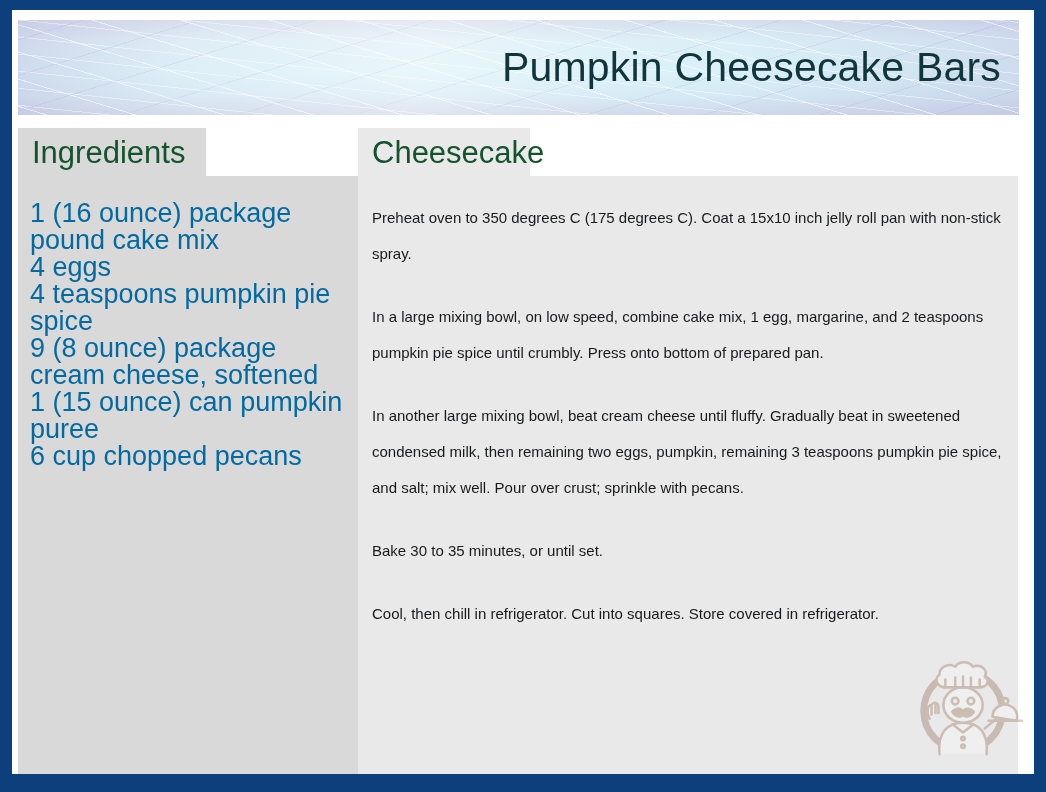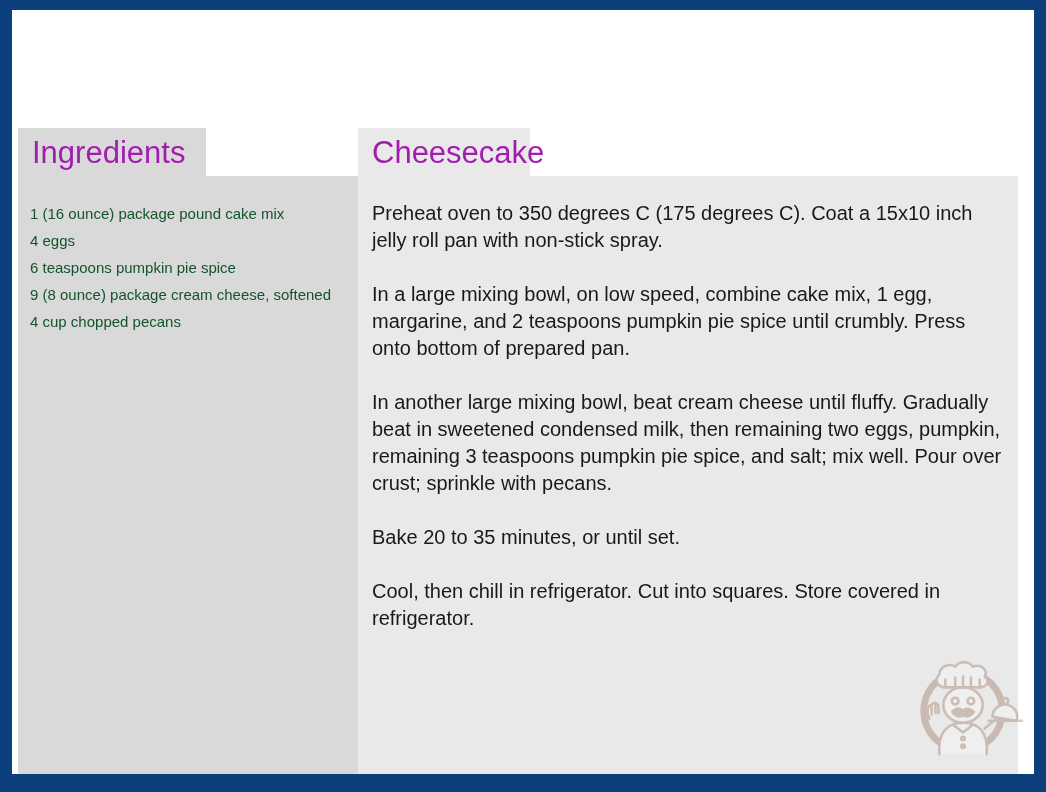--- a/index.html
+++ b/index.html
@@ -172,6 +172,11 @@
 <div id="slide">
   <div id="page">
 
+    <div id="header-banner">
+      <div class="hatch"></div>
+      <div class="sheen"></div>
+      <div id="slide-title">Pumpkin Cheesecake Bars</div>
+    </div>
 
     <svg id="photo" viewBox="0 0 640 340" xmlns="http://www.w3.org/2000/svg">
       <defs>

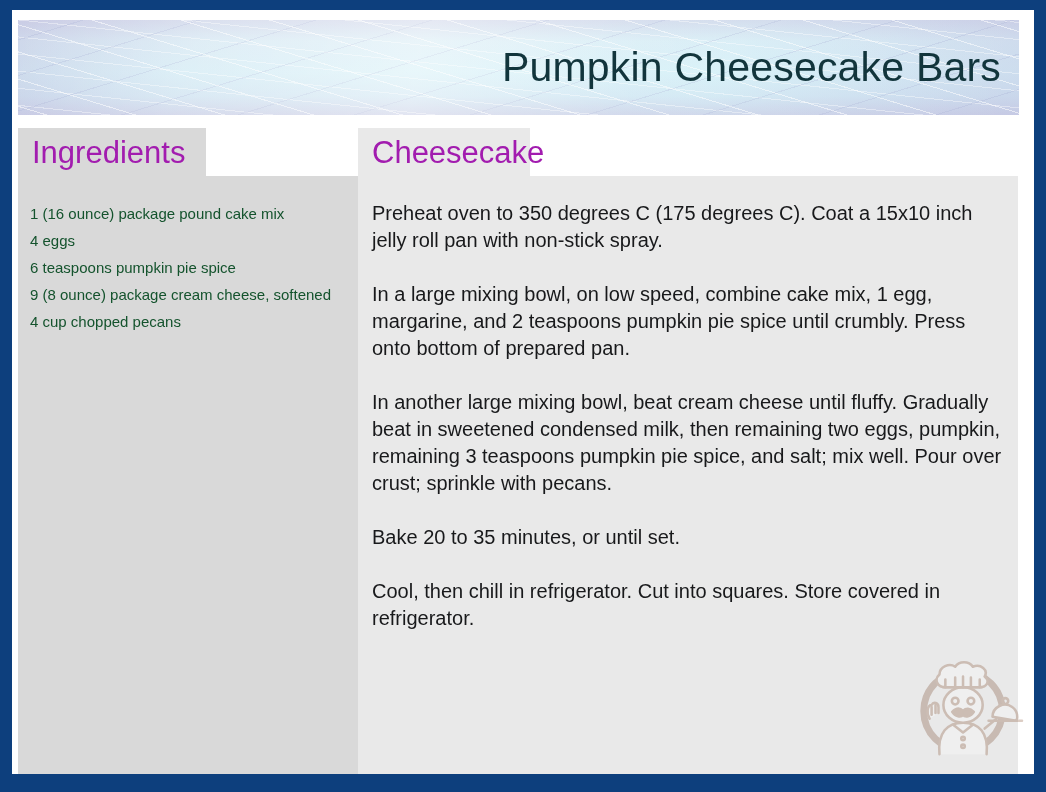--- a/index.html
+++ b/index.html
@@ -104,7 +104,7 @@
   .tab-label {
     font-size: 31px;
     font-weight: 400;
-    color: #a21caf;
+    color: #14532d;
     line-height: 1;
   }
 

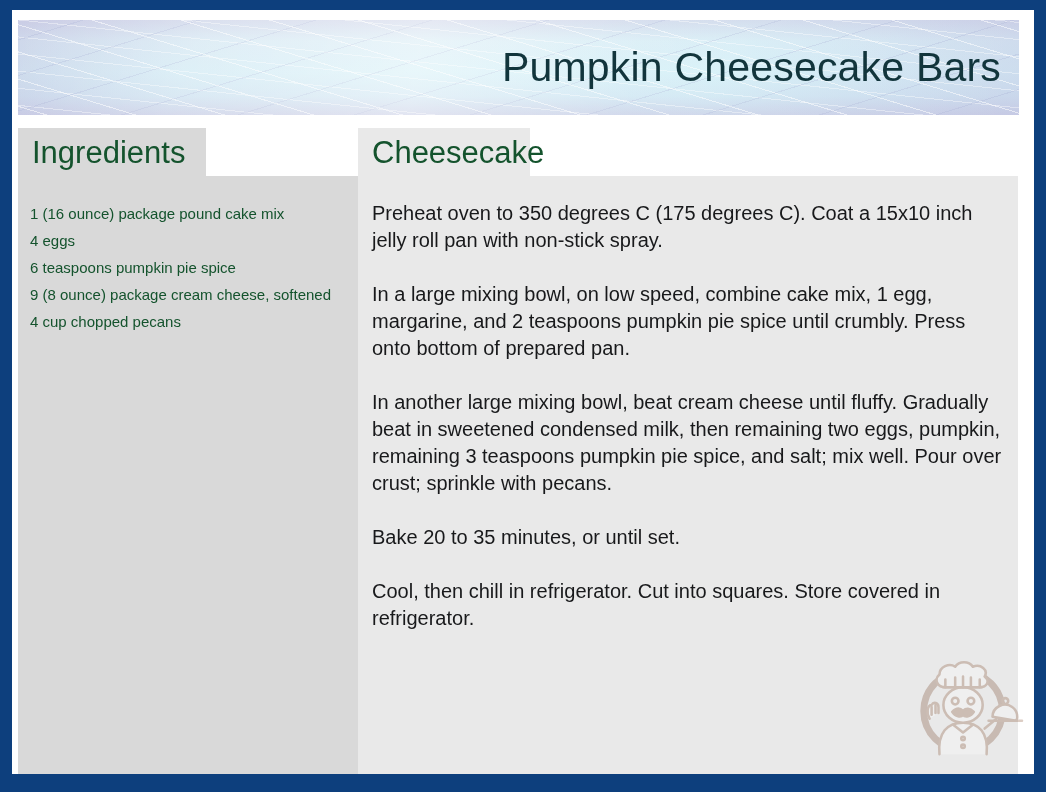--- a/index.html
+++ b/index.html
@@ -137,9 +137,9 @@
     left: 12px;
     top: 24px;
     width: 318px;
-    font-size: 15px;
+    font-size: 27px;
     line-height: 27px;
-    color: #14532d;
+    color: #0369a1;
   }
   #ingredients-list .ing-item { margin: 0; }
 

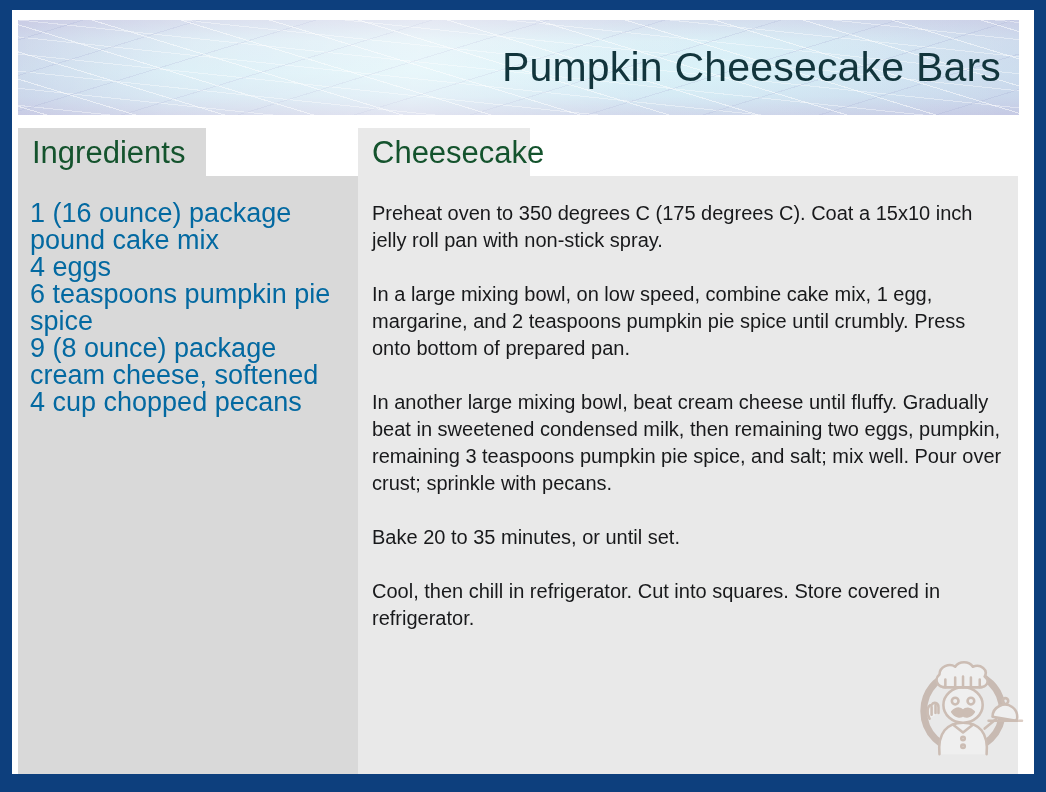--- a/index.html
+++ b/index.html
@@ -148,8 +148,8 @@
     left: 14px;
     top: 24px;
     width: 636px;
-    font-size: 20px;
-    line-height: 27px;
+    font-size: 15px;
+    line-height: 36px;
     color: #18191b;
   }
   #directions-body .dir-para { margin: 0 0 27px 0; }

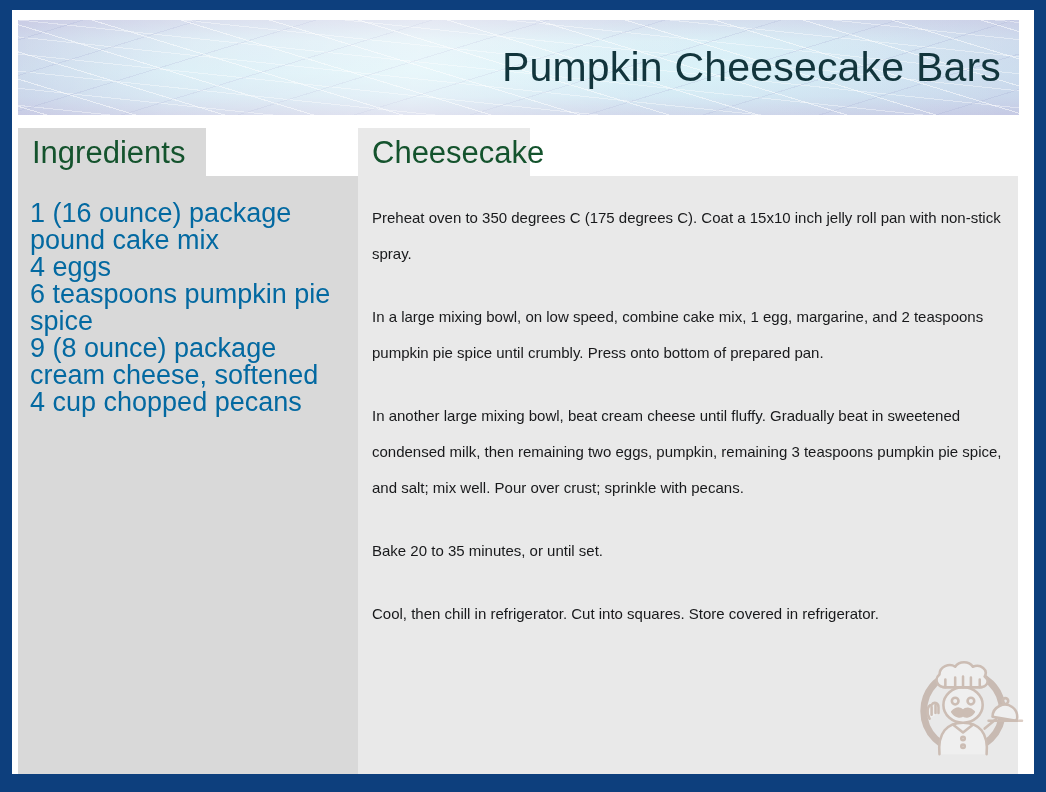--- a/index.html
+++ b/index.html
@@ -256,7 +256,7 @@
       <div id="ingredients-list" class="panel-inner">
         <p class="ing-item">1 (16 ounce) package pound cake mix</p>
         <p class="ing-item">4 eggs</p>
-        <p class="ing-item">6 teaspoons pumpkin pie spice</p>
+        <p class="ing-item">4 teaspoons pumpkin pie spice</p>
         <p class="ing-item">9 (8 ounce) package cream cheese, softened</p>
         <p class="ing-item">4 cup chopped pecans</p>
       </div>

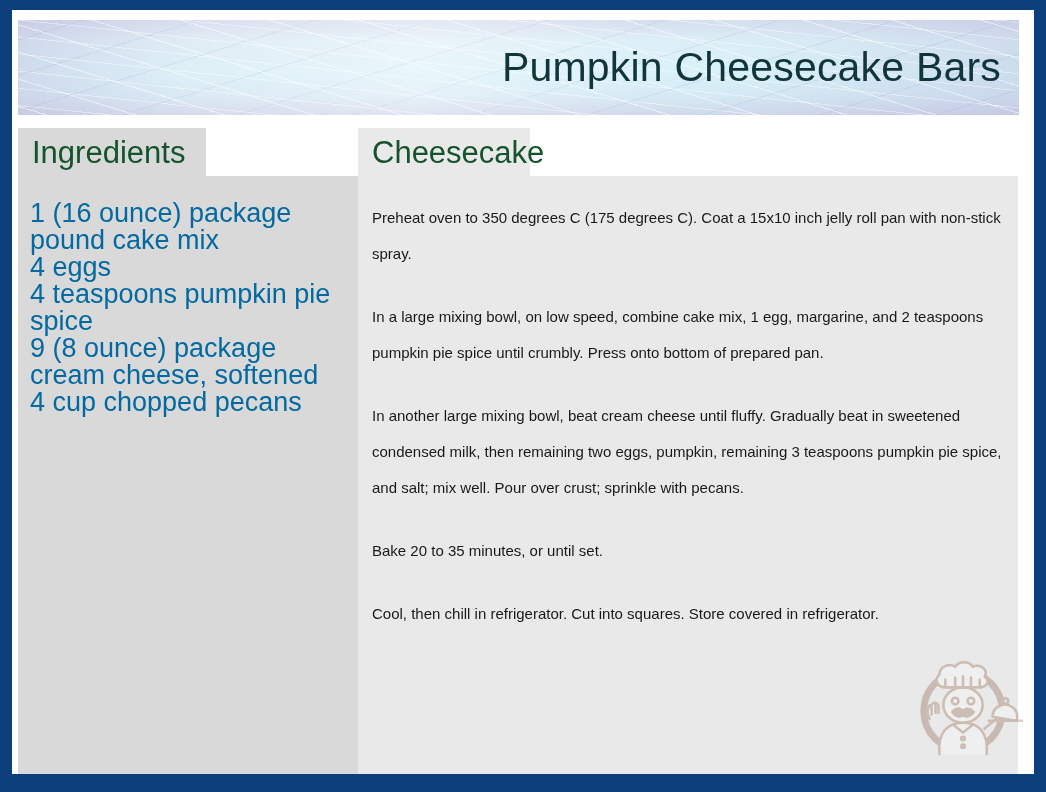--- a/index.html
+++ b/index.html
@@ -258,6 +258,7 @@
         <p class="ing-item">4 eggs</p>
         <p class="ing-item">4 teaspoons pumpkin pie spice</p>
         <p class="ing-item">9 (8 ounce) package cream cheese, softened</p>
+        <p class="ing-item">1 (15 ounce) can pumpkin puree</p>
         <p class="ing-item">4 cup chopped pecans</p>
       </div>
     </div>

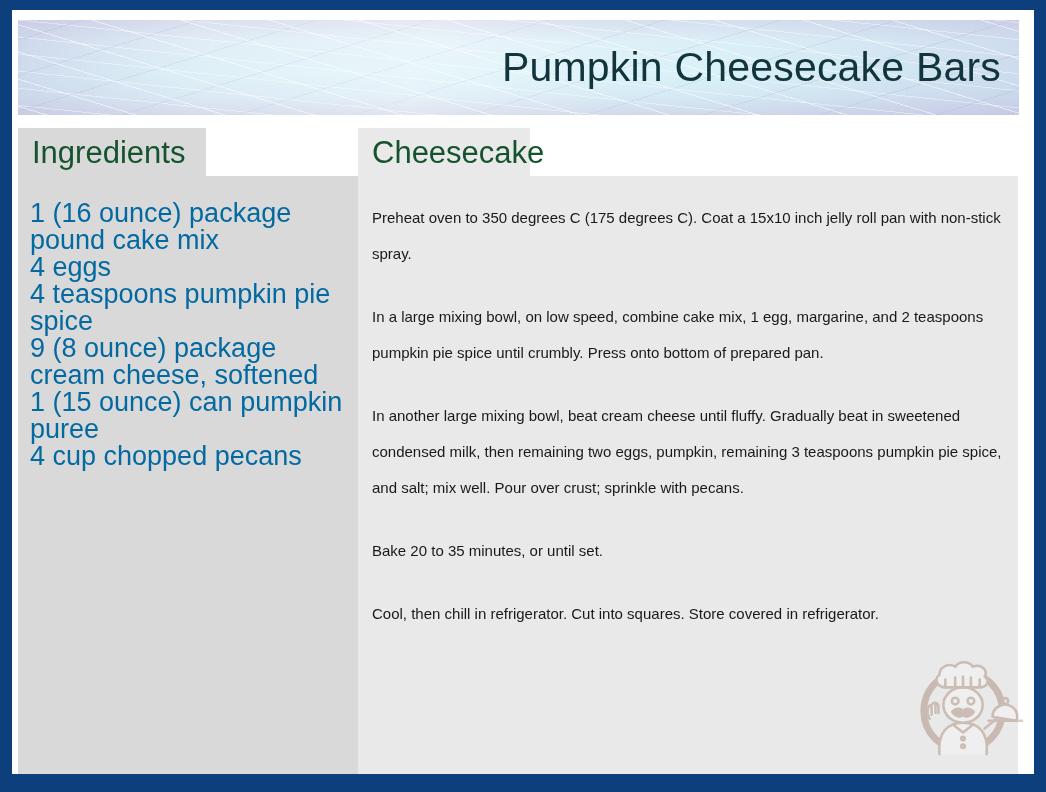--- a/index.html
+++ b/index.html
@@ -259,7 +259,7 @@
         <p class="ing-item">4 teaspoons pumpkin pie spice</p>
         <p class="ing-item">9 (8 ounce) package cream cheese, softened</p>
         <p class="ing-item">1 (15 ounce) can pumpkin puree</p>
-        <p class="ing-item">4 cup chopped pecans</p>
+        <p class="ing-item">6 cup chopped pecans</p>
       </div>
     </div>
 

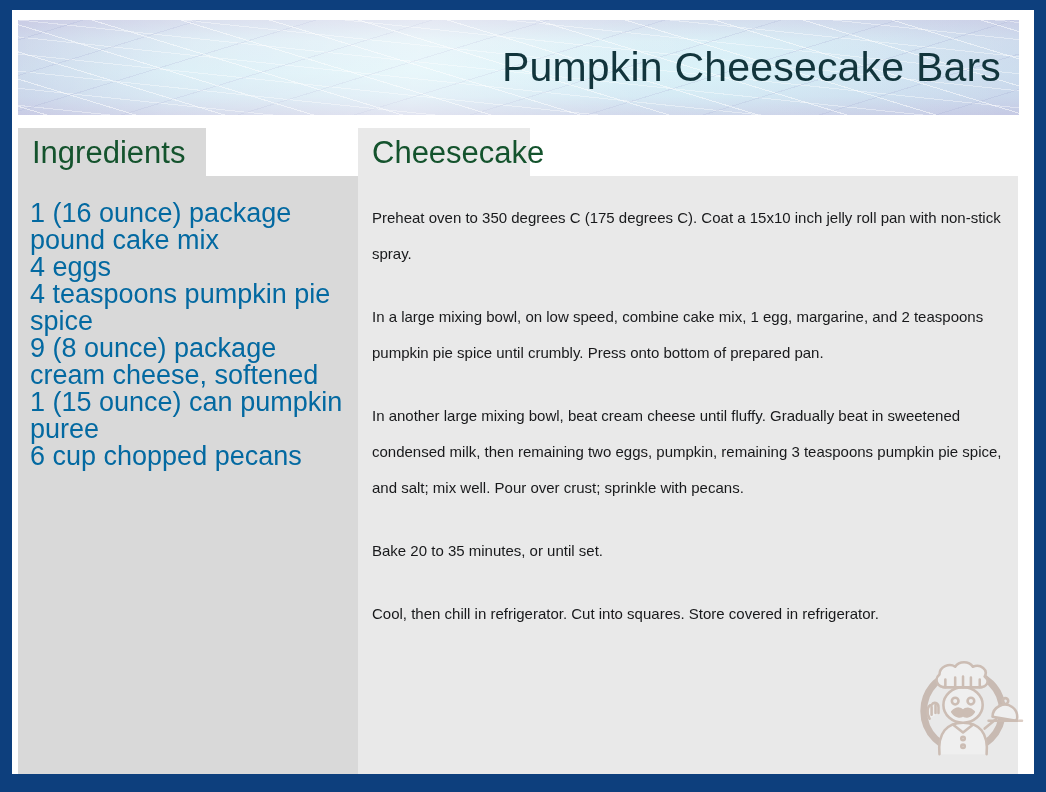--- a/index.html
+++ b/index.html
@@ -272,7 +272,7 @@
         <p class="dir-para">Preheat oven to 350 degrees C (175 degrees C). Coat a 15x10 inch jelly roll pan with non-stick spray.</p>
         <p class="dir-para">In a large mixing bowl, on low speed, combine cake mix, 1 egg, margarine,  and 2 teaspoons pumpkin pie spice until crumbly. Press onto bottom of prepared pan.</p>
         <p class="dir-para">In another large mixing bowl, beat cream cheese until fluffy. Gradually beat in sweetened condensed milk,  then remaining two eggs, pumpkin, remaining 3 teaspoons pumpkin pie spice, and salt; mix well. Pour over crust; sprinkle with pecans.</p>
-        <p class="dir-para">Bake 20 to 35 minutes,  or until set.</p>
+        <p class="dir-para">Bake 30 to 35 minutes,  or until set.</p>
         <p class="dir-para">Cool, then chill in refrigerator. Cut into squares. Store covered in refrigerator.</p>
       </div>
     </div>

